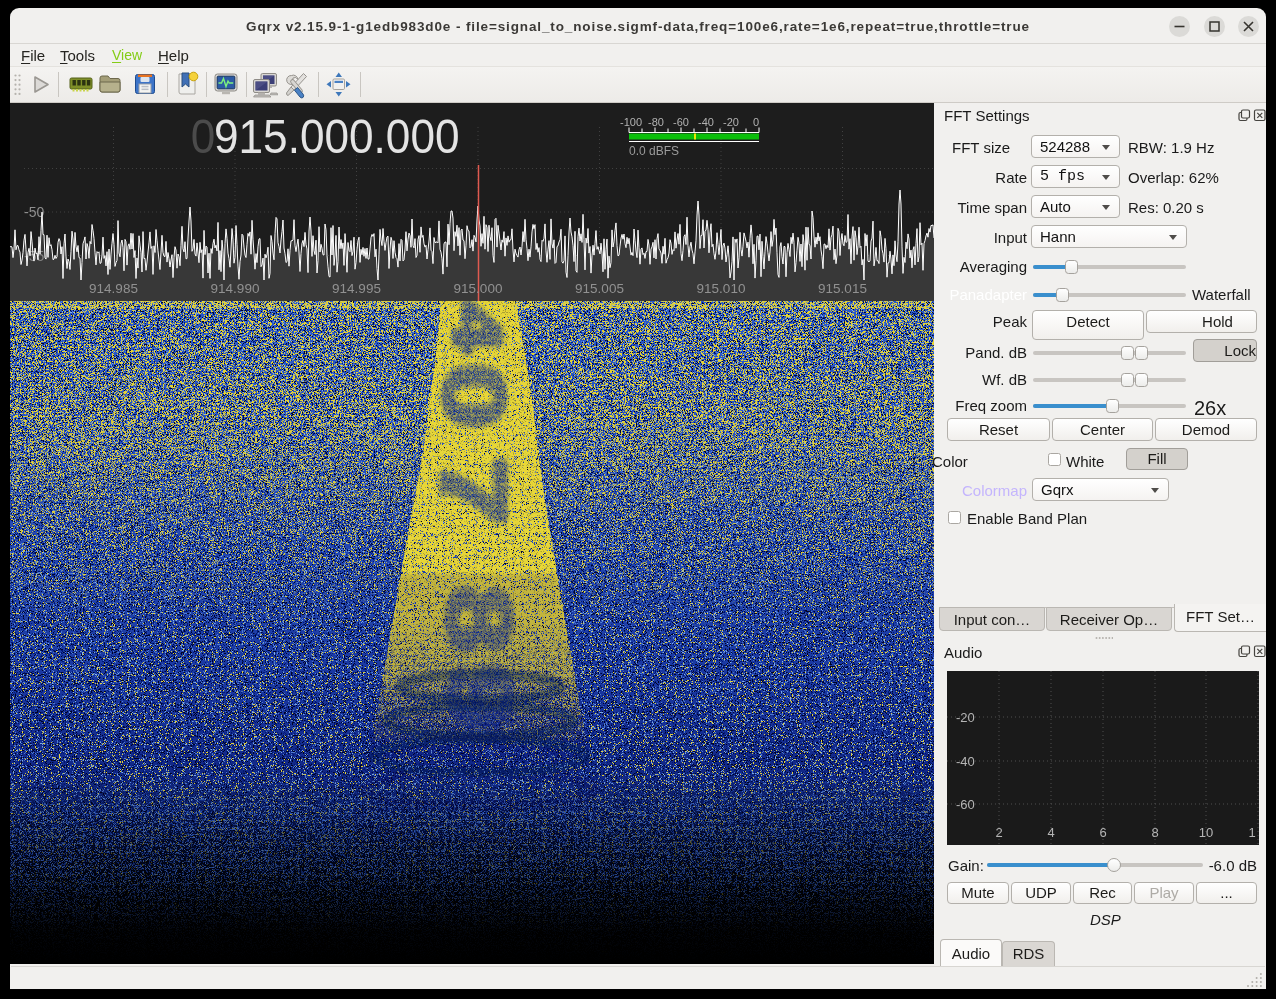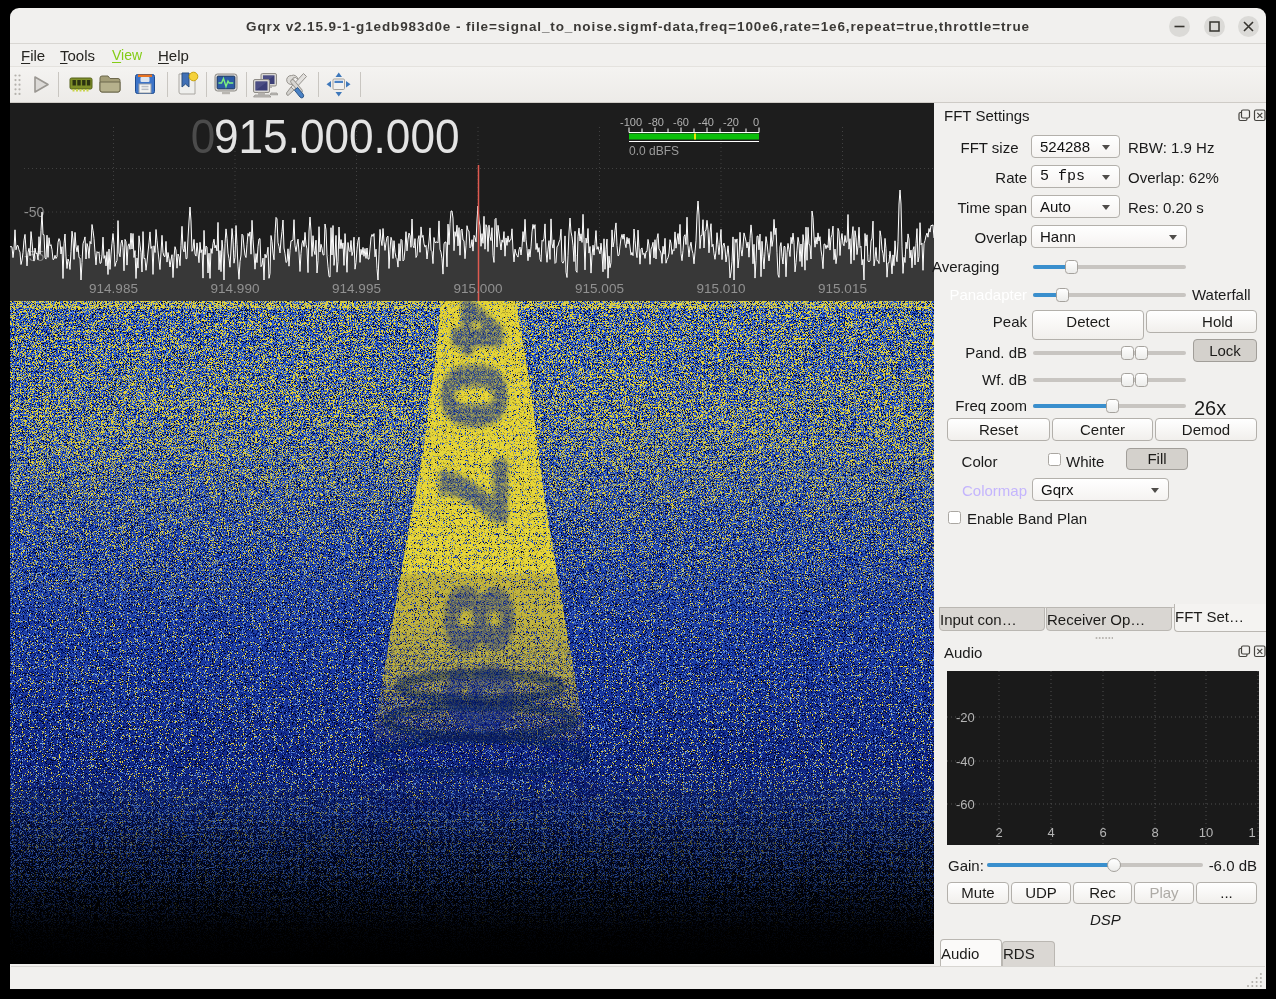--- a/index.html
+++ b/index.html
@@ -495,7 +495,7 @@
 <rect x="16.5" y="1" width="10.5" height="10.5" rx="1.5" fill="none" stroke="#45433f" stroke-width="1.2"></rect>
 <path d="M19.3,3.8 l5,5 M24.3,3.8 l-5,5" stroke="#45433f" stroke-width="1.2"></path>
   </svg>
-<div class="abs lbl" style="left:952px;top:139px;font-size:15px;color:#1a1a1a;width:75px;text-align:center;">FFT size</div>
+<div class="abs lbl" style="left:952px;top:139px;font-size:15px;color:#1a1a1a;width:75px;text-align:left;">FFT size</div>
 <div class="abs combo" style="left:1031px;top:135px;width:89px;height:23px;">524288</div>
 <div class="abs lbl" style="left:1128px;top:139px;font-size:15px;color:#1a1a1a;">RBW: 1.9 Hz</div>
 <div class="abs lbl" style="left:952px;top:169px;font-size:15px;color:#1a1a1a;width:75px;text-align:right;">Rate</div>

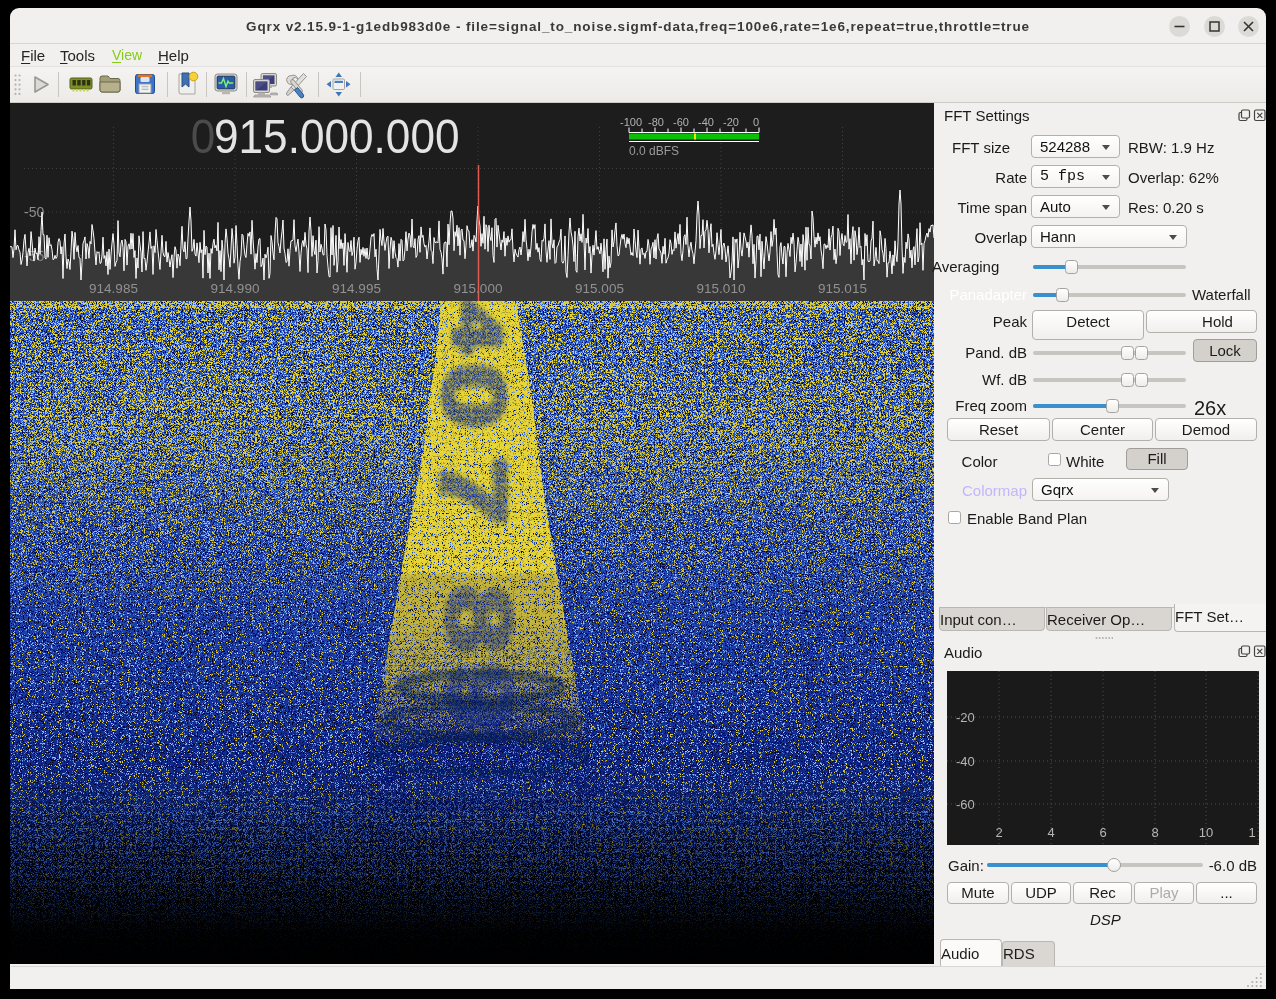--- a/index.html
+++ b/index.html
@@ -504,7 +504,7 @@
 <div class="abs lbl" style="left:952px;top:199px;font-size:15px;color:#1a1a1a;width:75px;text-align:right;">Time span</div>
 <div class="abs combo" style="left:1031px;top:195px;width:89px;height:23px;">Auto</div>
 <div class="abs lbl" style="left:1128px;top:199px;font-size:15px;color:#1a1a1a;">Res: 0.20 s</div>
-<div class="abs lbl" style="left:932px;top:229px;font-size:15px;color:#1a1a1a;width:95px;text-align:right;">Overlap</div>
+<div class="abs lbl" style="left:932px;top:229px;font-size:15px;color:#1a1a1a;width:95px;text-align:right;">Input</div>
 <div class="abs combo" style="left:1031px;top:225px;width:156px;height:23px;">Hann</div>
 <div class="abs lbl" style="left:932px;top:258px;font-size:15px;color:#1a1a1a;width:95px;">Averaging</div>
 <div class="abs groove" style="left:1033px;top:265px;width:153px;"></div>

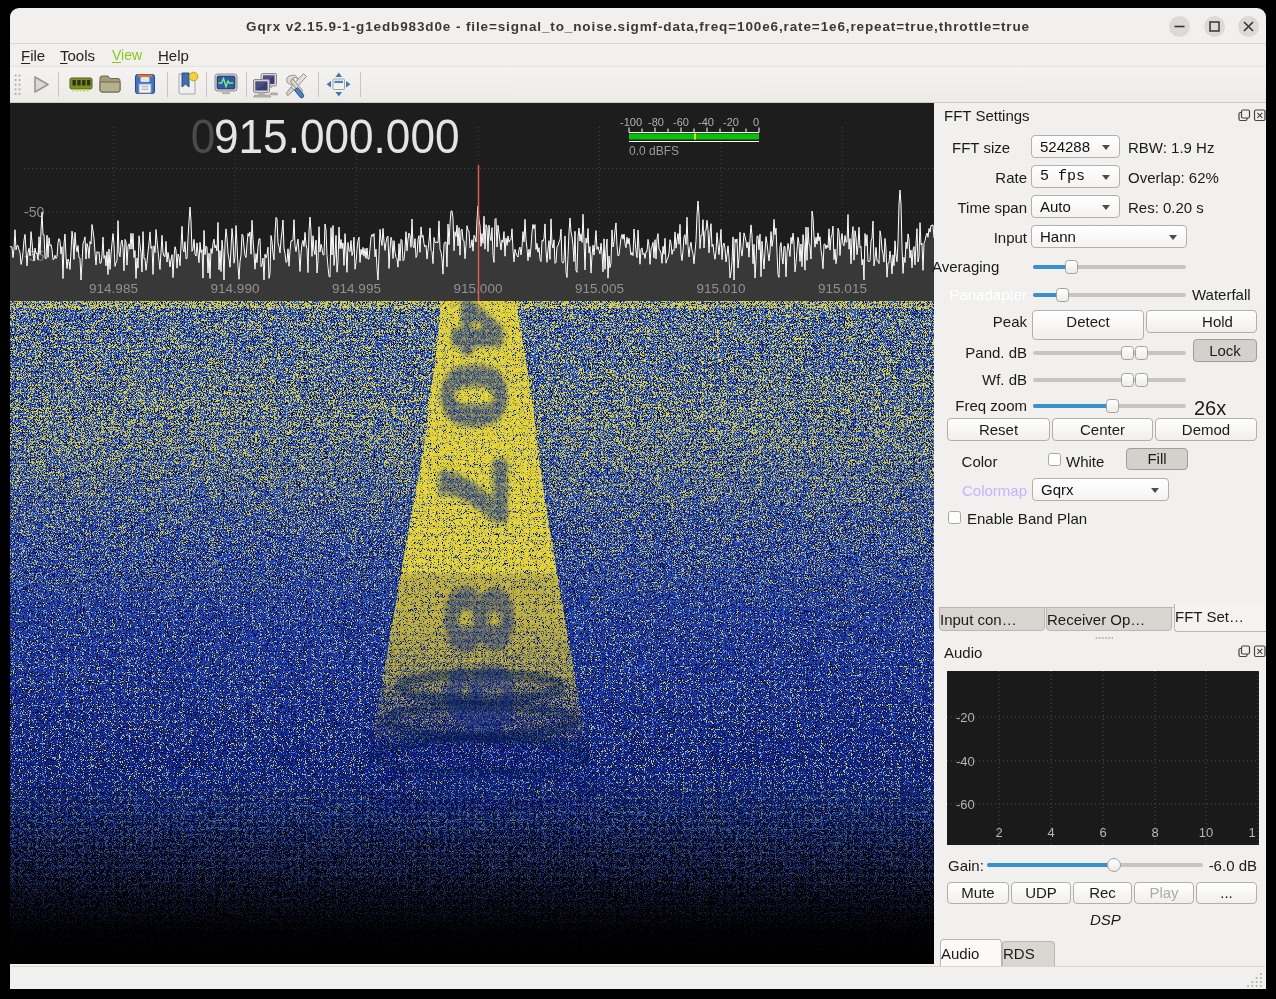--- a/index.html
+++ b/index.html
@@ -506,7 +506,7 @@
 <div class="abs lbl" style="left:1128px;top:199px;font-size:15px;color:#1a1a1a;">Res: 0.20 s</div>
 <div class="abs lbl" style="left:932px;top:229px;font-size:15px;color:#1a1a1a;width:95px;text-align:right;">Input</div>
 <div class="abs combo" style="left:1031px;top:225px;width:156px;height:23px;">Hann</div>
-<div class="abs lbl" style="left:932px;top:258px;font-size:15px;color:#1a1a1a;width:95px;">Averaging</div>
+<div class="abs lbl" style="left:932px;top:258px;font-size:15px;color:#1a1a1a;width:95px;text-align:right;">Averaging</div>
 <div class="abs groove" style="left:1033px;top:265px;width:153px;"></div>
 <div class="abs gfill" style="left:1033px;top:265px;width:38px;"></div>
 <div class="abs handle" style="left:1065px;top:260px;"></div>

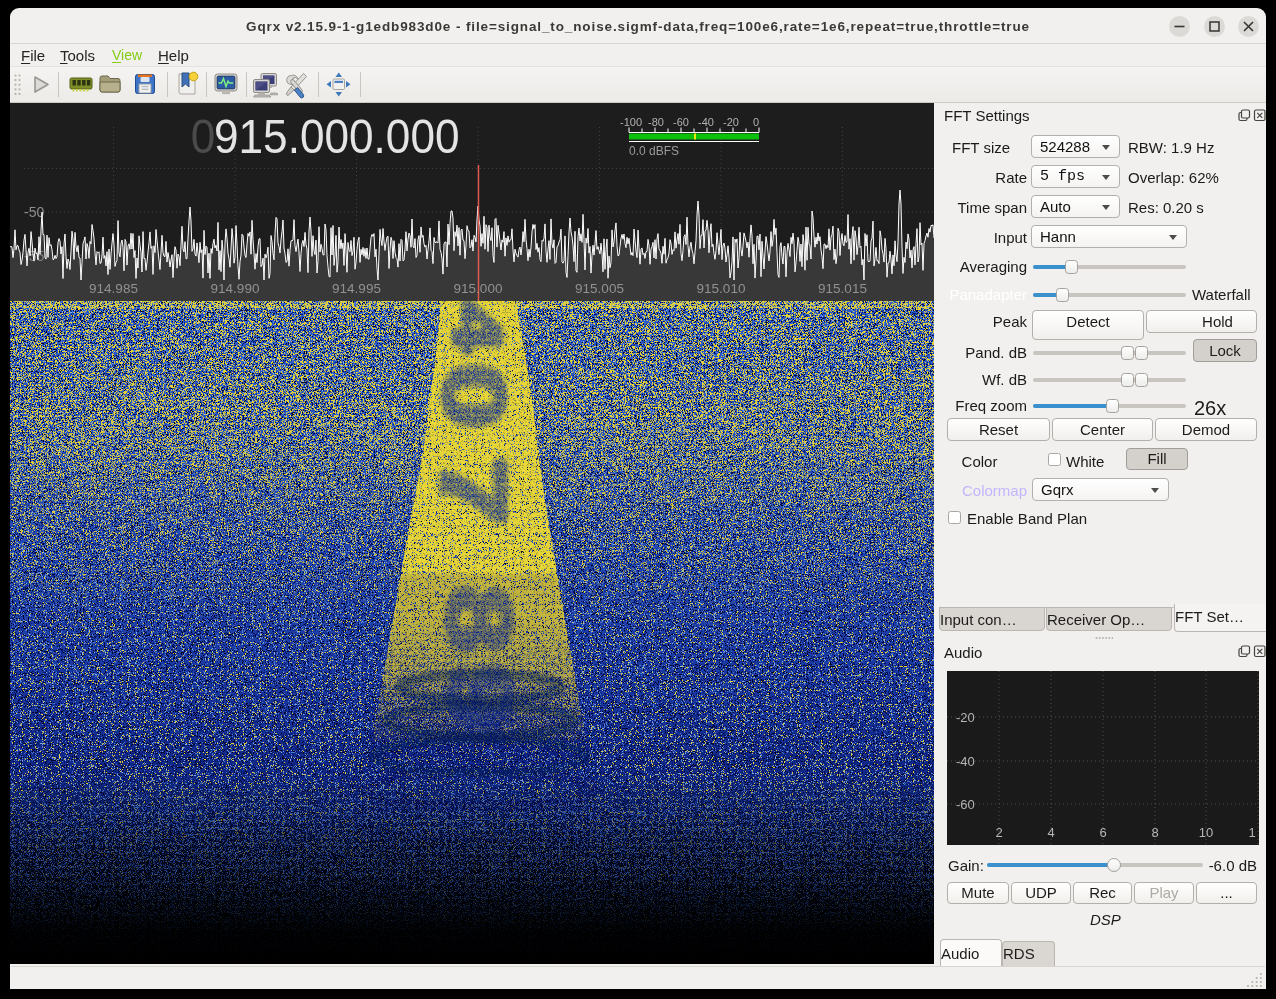--- a/index.html
+++ b/index.html
@@ -522,7 +522,7 @@
 <div class="abs groove" style="left:1033px;top:351px;width:153px;"></div>
 <div class="abs handle" style="left:1121px;top:346px;"></div>
 <div class="abs handle" style="left:1135px;top:346px;"></div>
-<div class="abs btn pressed" style="left:1193px;top:339px;width:64px;height:23px;line-height:21px;">Lock</div>
+<div class="abs btn pressed" style="left:1193px;top:339px;width:64px;height:23px;line-height:21px;text-align:right;">Lock</div>
 <div class="abs lbl" style="left:932px;top:371px;font-size:15px;color:#1a1a1a;width:95px;text-align:right;">Wf. dB</div>
 <div class="abs groove" style="left:1033px;top:378px;width:153px;"></div>
 <div class="abs handle" style="left:1121px;top:373px;"></div>

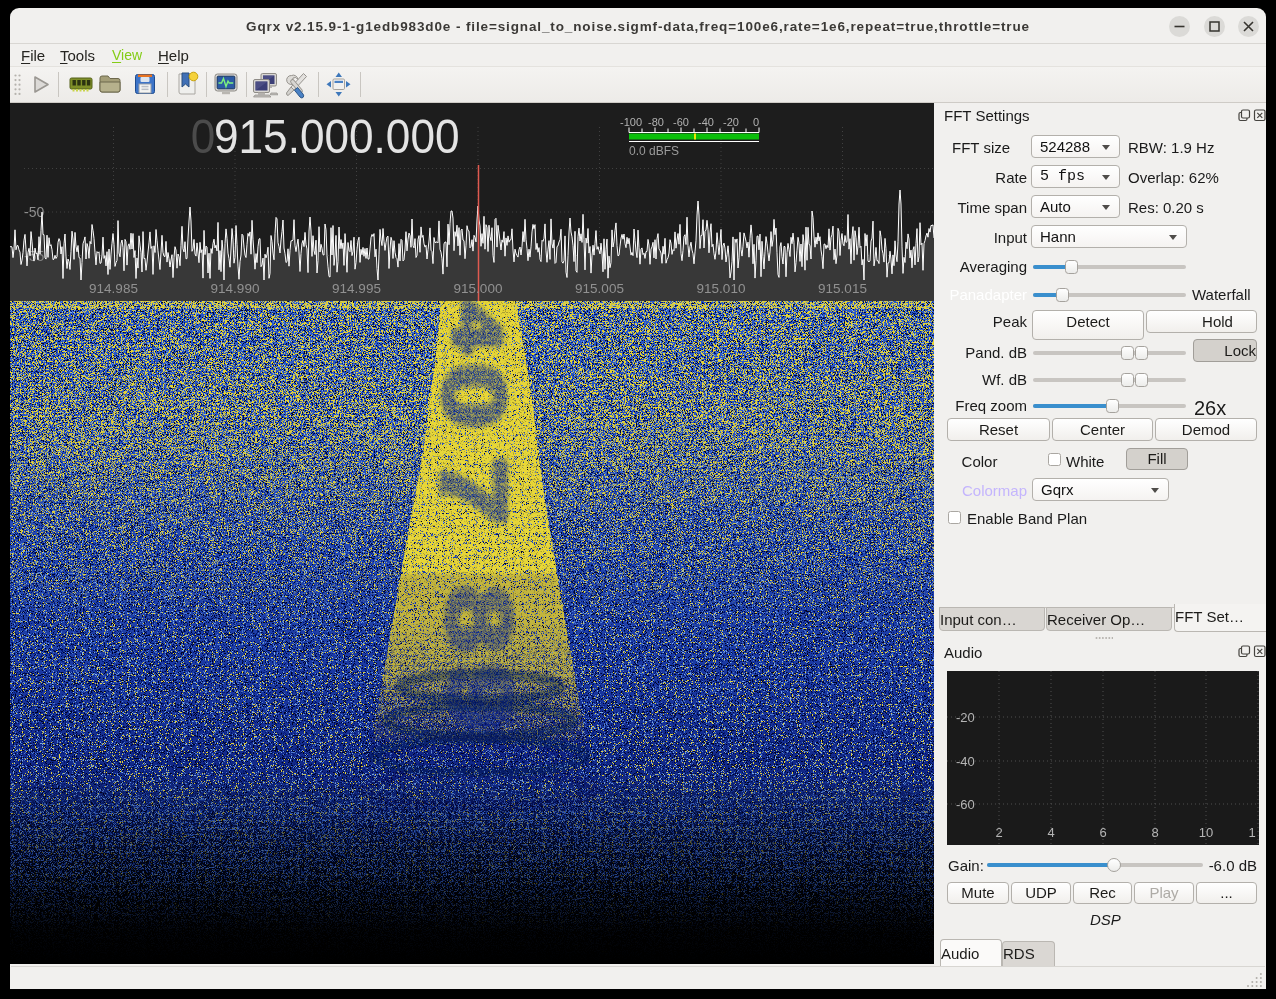--- a/index.html
+++ b/index.html
@@ -535,7 +535,7 @@
 <div class="abs btn " style="left:947px;top:418px;width:103px;height:23px;line-height:21px;">Reset</div>
 <div class="abs btn " style="left:1052px;top:418px;width:101px;height:23px;line-height:21px;">Center</div>
 <div class="abs btn " style="left:1155px;top:418px;width:102px;height:23px;line-height:21px;">Demod</div>
-<div class="abs lbl" style="left:932px;top:453px;font-size:15px;color:#1a1a1a;width:95px;text-align:center;">Color</div>
+<div class="abs lbl" style="left:932px;top:453px;font-size:15px;color:#1a1a1a;width:95px;text-align:left;">Color</div>
 <div class="abs chk" style="left:1048px;top:453px;"></div>
 <div class="abs lbl" style="left:1066px;top:453px;font-size:15px;color:#1a1a1a;">White</div>
 <div class="abs btn pressed" style="left:1126px;top:448px;width:62px;height:22px;line-height:20px;">Fill</div>

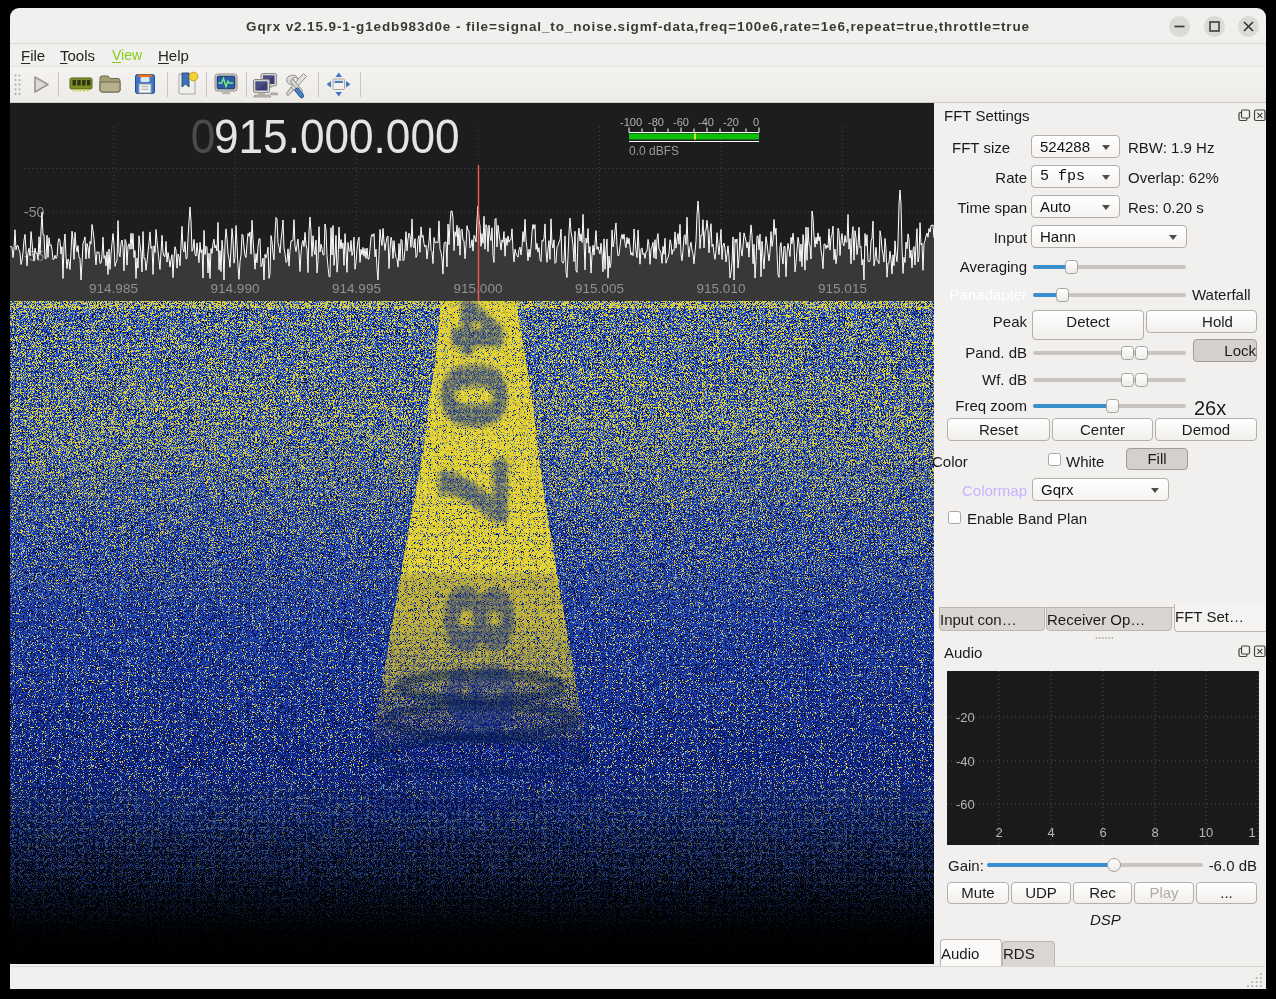--- a/index.html
+++ b/index.html
@@ -26,7 +26,7 @@
 .gfill{height:4px;border-radius:2px;background:#3a8fcd;}
 .handle{width:13px;height:14px;background:linear-gradient(#fff,#ececea);
  border:1px solid #a5a29d;border-radius:3.5px;box-sizing:border-box;}
-.tab{box-sizing:border-box;font-size:15px;color:#1c1b19;}
+.tab{box-sizing:border-box;font-size:15px;color:#1c1b19;text-align:center;}
 .stab{background:#d9d6d2;border:1px solid #bab7b2;border-radius:0 0 4px 4px;}
 </style></head><body>
 <div id="win" class="abs"></div>

